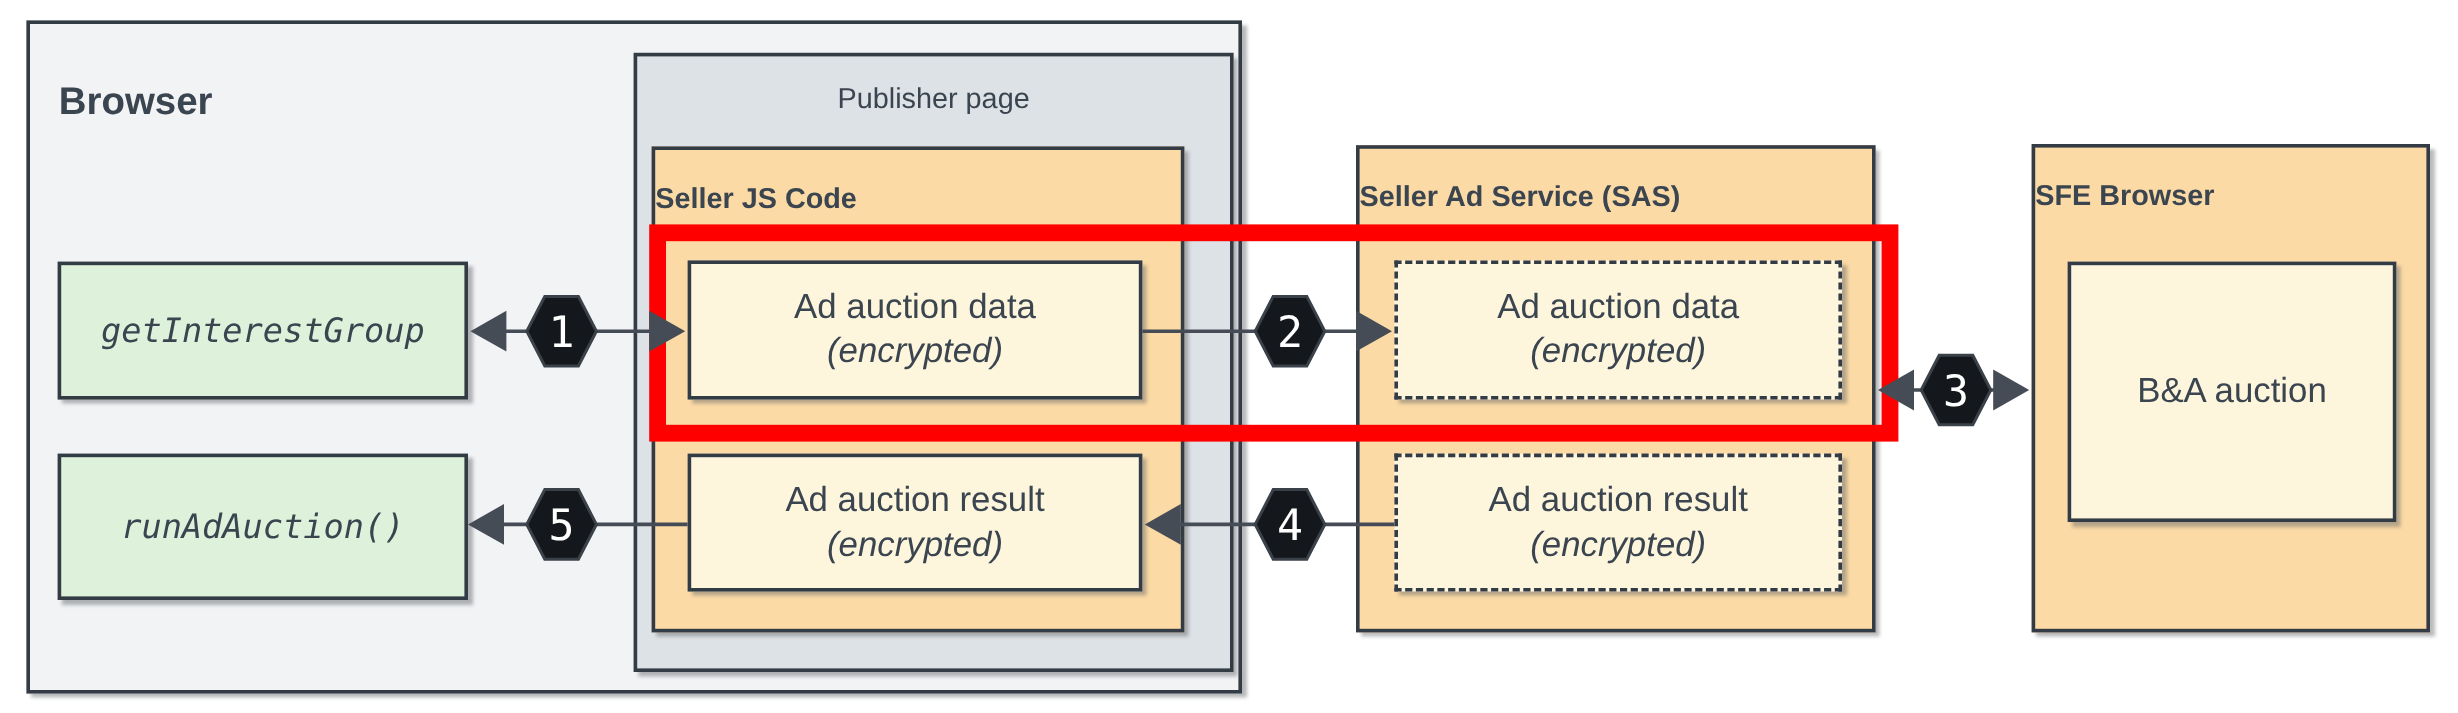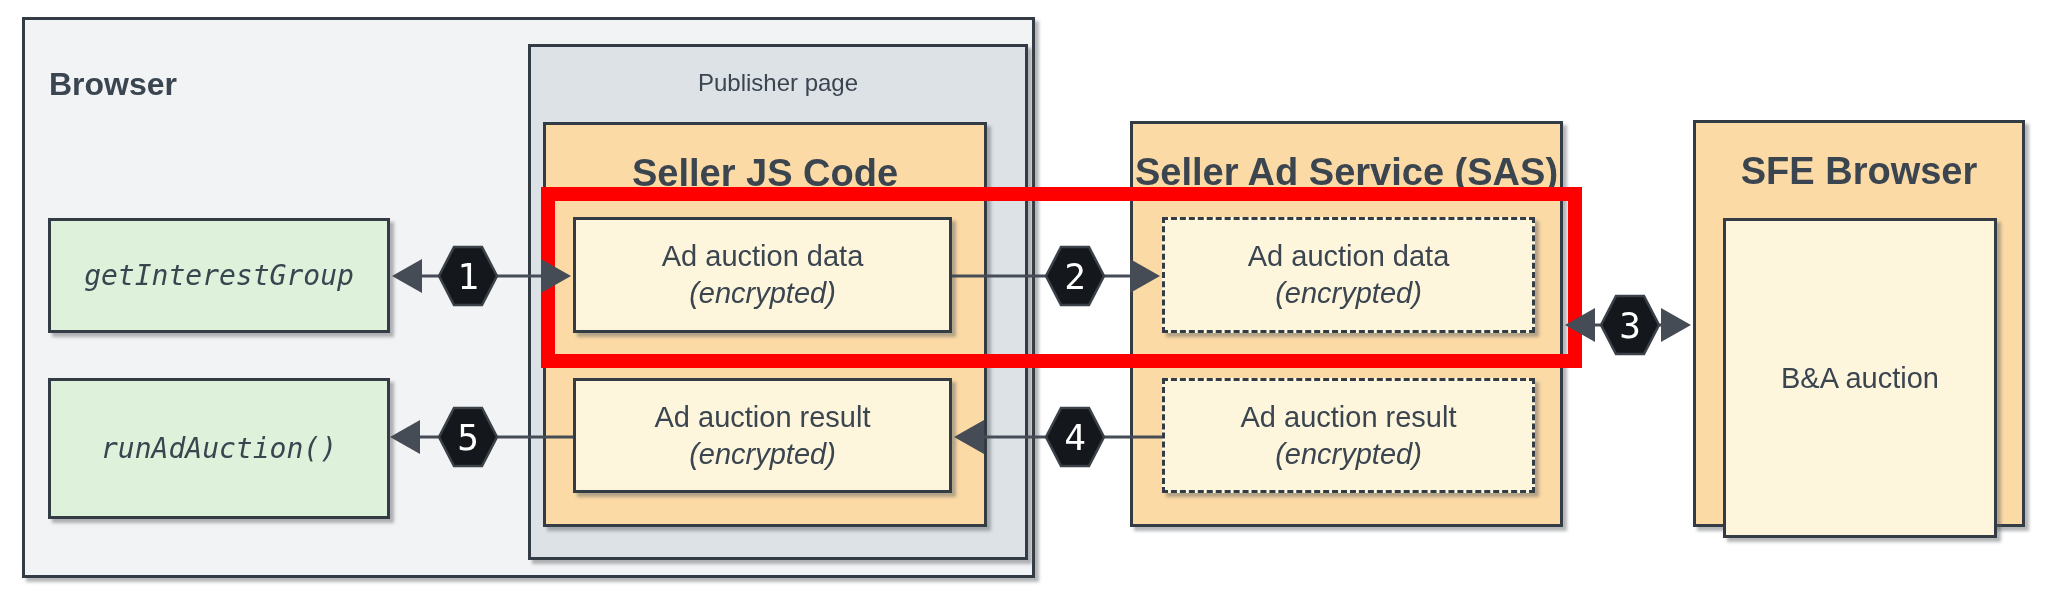--- a/index.html
+++ b/index.html
@@ -28,7 +28,7 @@
   .sellerjs{left:543px;top:122px;width:444px;height:405px;background:var(--container-orange);}
   .sas{left:1130px;top:121px;width:433px;height:406px;background:var(--container-orange);}
   .sfe{left:1693px;top:120px;width:332px;height:407px;background:var(--container-orange);}
-  .orange-title{position:absolute;left:0;top:27px;width:100%;text-align:center;font-size:38px;font-weight:bold;}
+  .orange-title{position:absolute;left:0;top:27px;width:100%;font-size:24px;font-weight:bold;}
   .node{
     position:absolute;box-sizing:border-box;border:3px solid var(--border-dark);
     background:var(--box-cream);display:flex;flex-direction:column;align-items:center;justify-content:center;

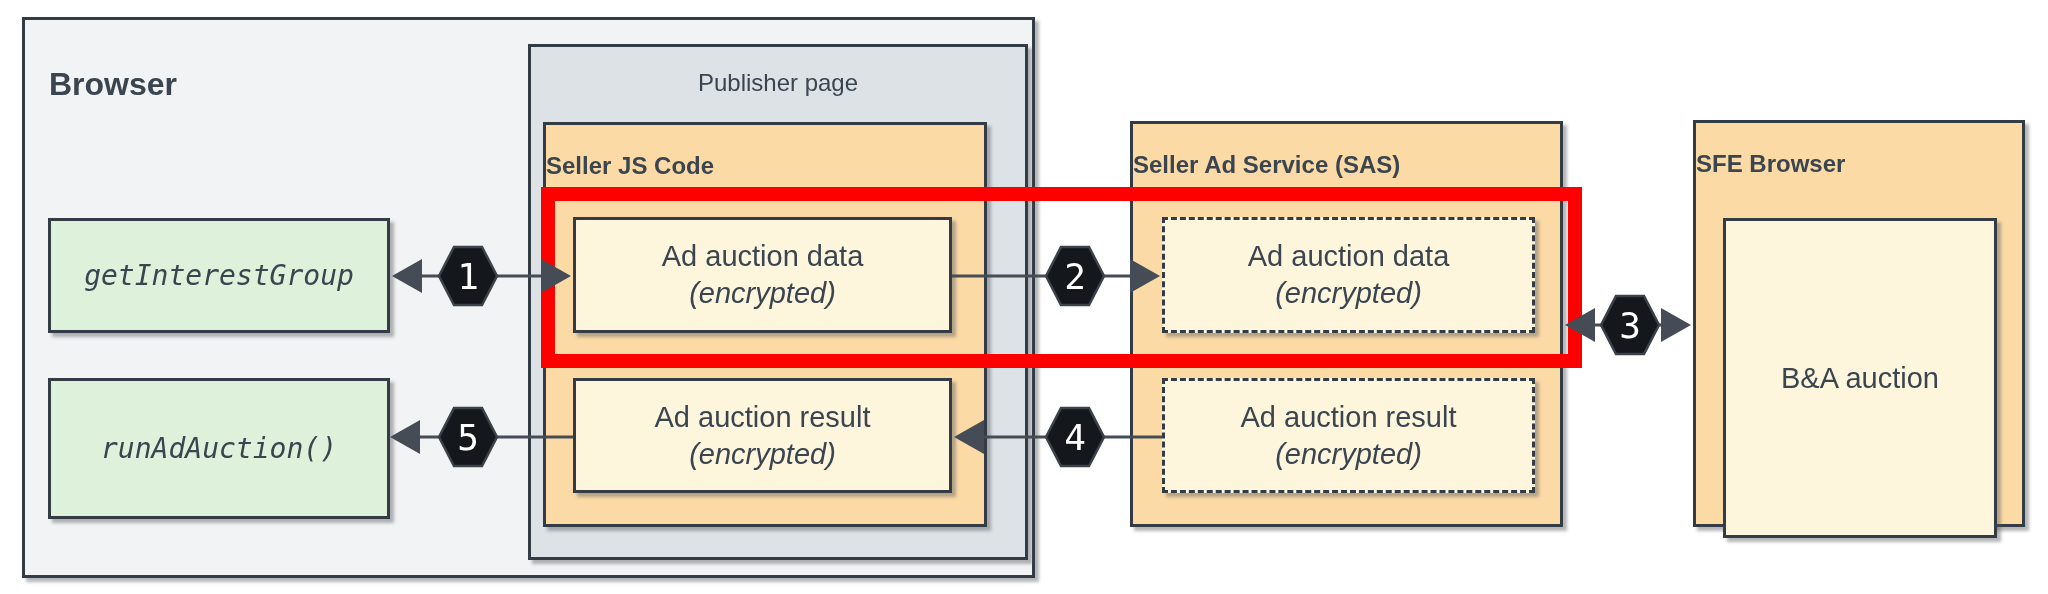--- a/index.html
+++ b/index.html
@@ -46,7 +46,7 @@
   .green2{left:48px;top:378px;width:342px;height:141px;}
   .sas-data{left:1162px;top:217px;width:373px;height:116px;}
   .sas-result{left:1162px;top:378px;width:373px;height:115px;}
-  .ba-box{left:1723px;top:218px;width:274px;height:320px;}
+  .ba-box{left:1723px;top:218px;width:274px;height:217px;}
   .redrect{
     position:absolute;left:541px;top:187px;width:1041px;height:181px;box-sizing:border-box;
     border:14px solid var(--highlight);

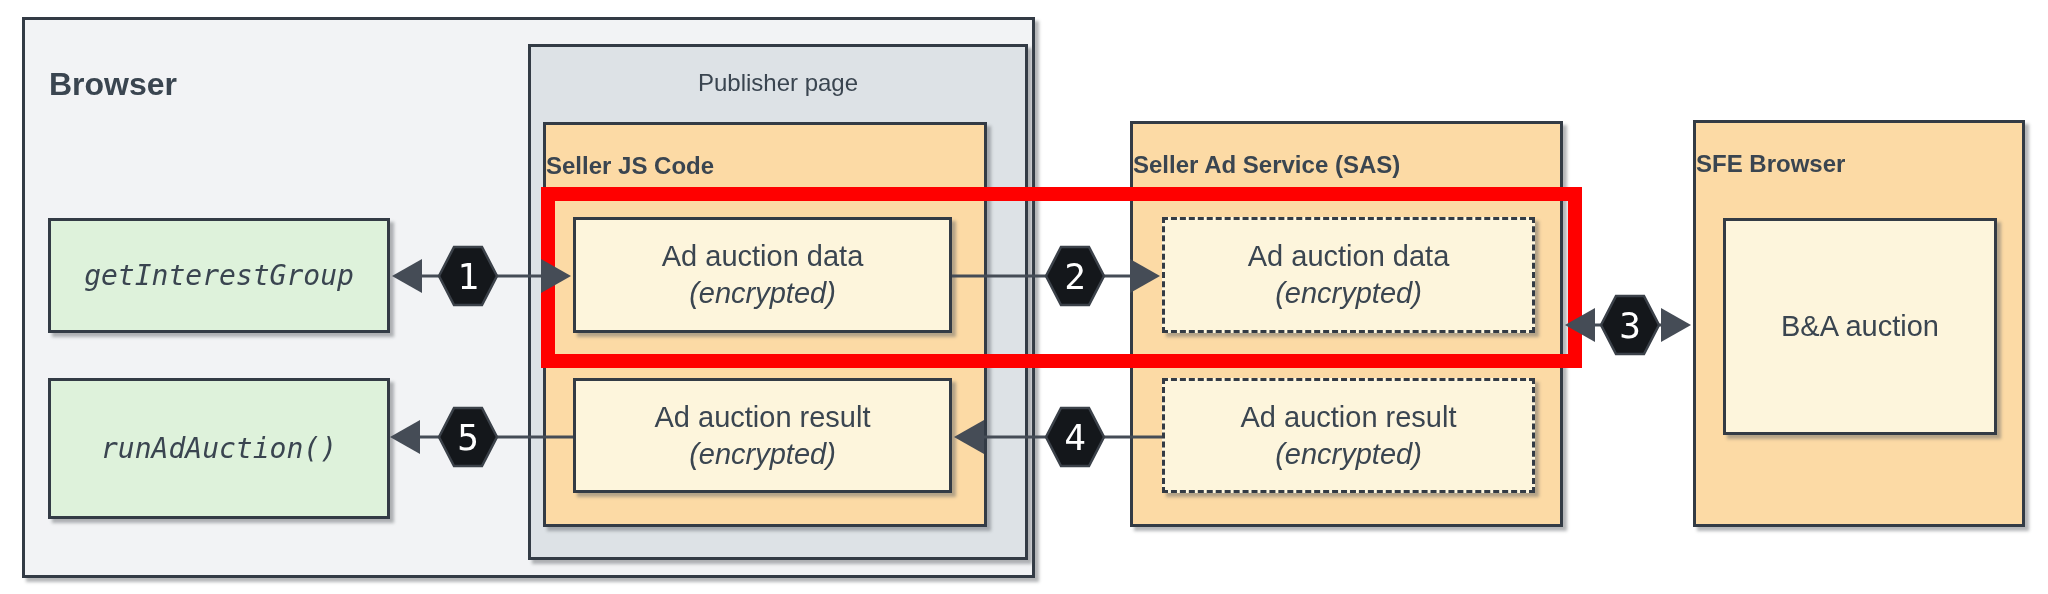--- a/index.html
+++ b/index.html
@@ -43,7 +43,7 @@
   .sjs-data{left:573px;top:217px;width:379px;height:116px;}
   .sjs-result{left:573px;top:378px;width:379px;height:115px;}
   .green1{left:48px;top:218px;width:342px;height:115px;}
-  .green2{left:48px;top:378px;width:342px;height:141px;}
+  .green2{left:48px;top:378px;width:342px;height:122px;}
   .sas-data{left:1162px;top:217px;width:373px;height:116px;}
   .sas-result{left:1162px;top:378px;width:373px;height:115px;}
   .ba-box{left:1723px;top:218px;width:274px;height:217px;}

